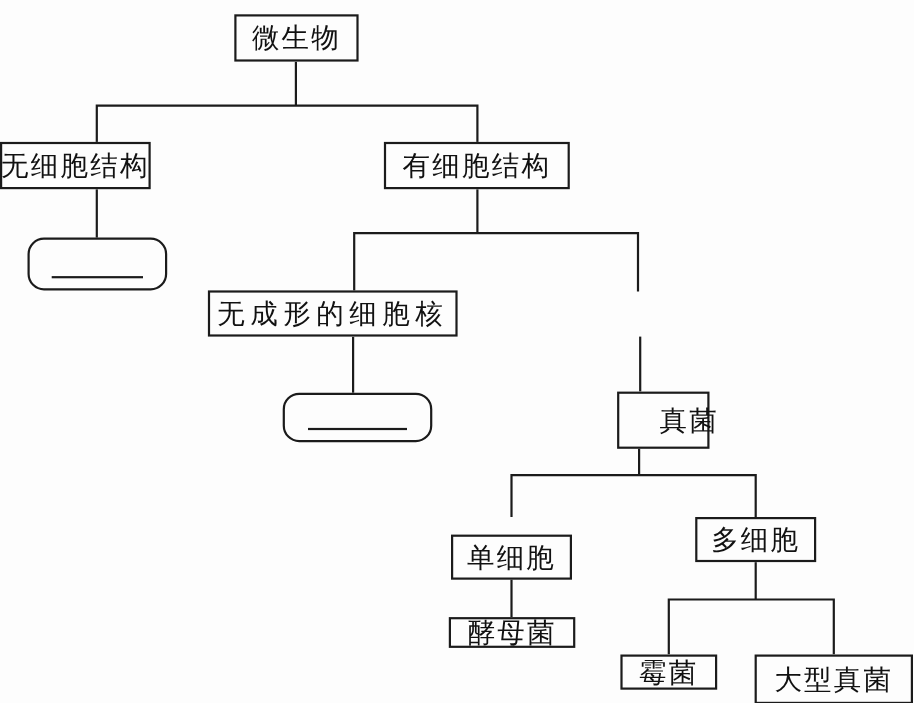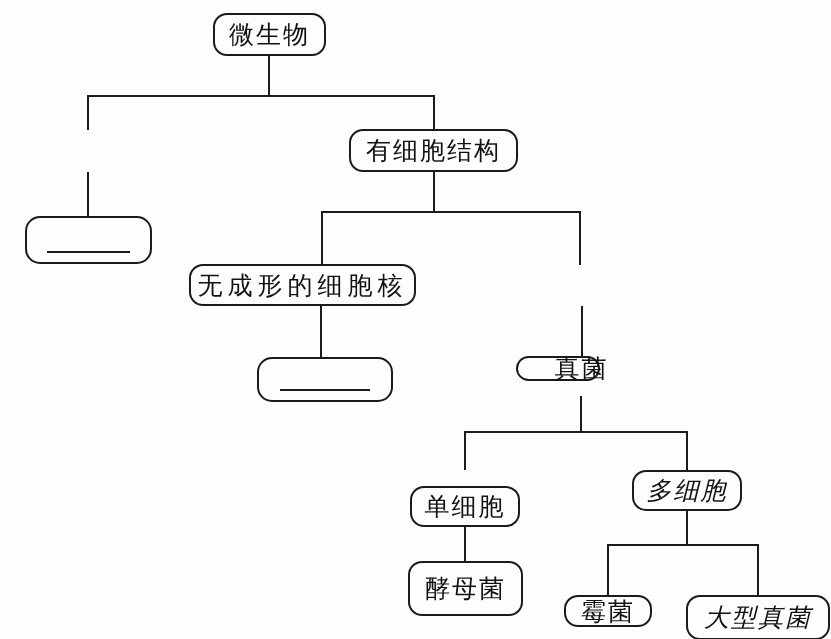--- a/index.html
+++ b/index.html
@@ -24,7 +24,7 @@
     position: absolute;
     box-sizing: border-box;
     border: 2px solid #1b1b1b;
-    border-radius: 14px;
+    border-radius: 0;
     background: #fdfdfd;
     display: flex;
     align-items: center;

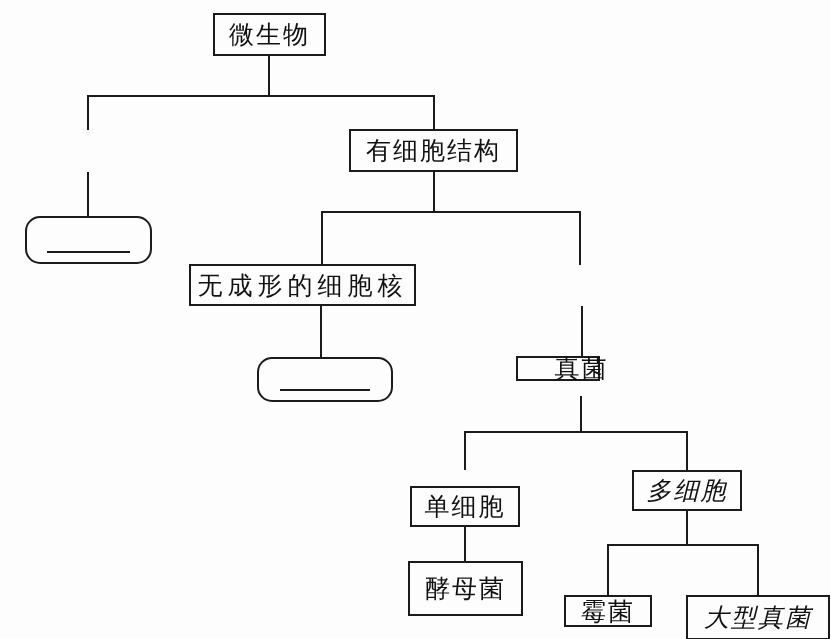--- a/index.html
+++ b/index.html
@@ -82,6 +82,9 @@
     <span>微生物</span>
   </div>
 
+  <div class="node" style="left:0px; top:129px; width:137px; height:43px;">
+    <span>无细胞结构</span>
+  </div>
 
   <div class="node" style="left:349px; top:129px; width:169px; height:43px;font-family:Liberation Serif, serif;">
     <span>有细胞结构</span>

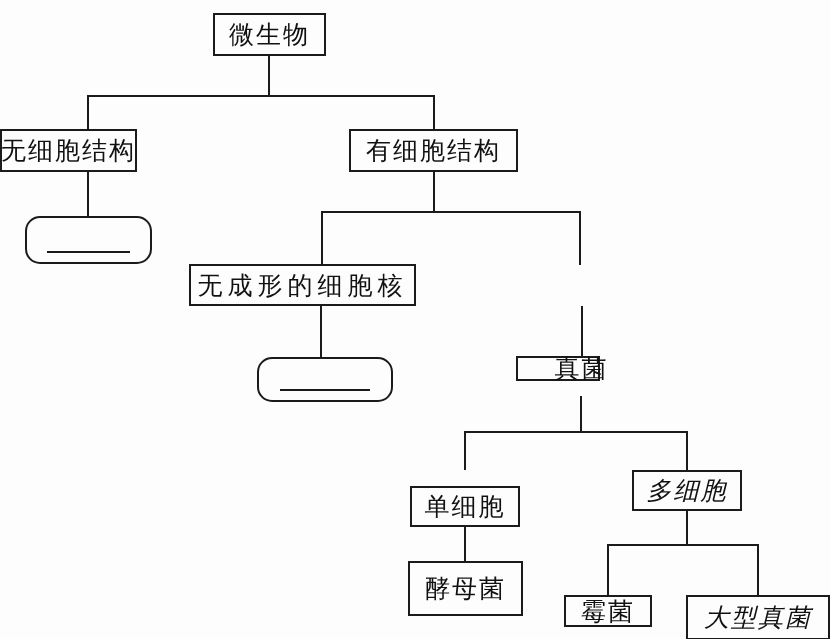--- a/index.html
+++ b/index.html
@@ -103,7 +103,7 @@
     <span class="blank-underline"></span>
   </div>
 
-  <div class="node" style="left:516px; top:356px; width:84px; height:25px;padding-left:47px;">
+  <div class="node" style="left:561px; top:356px; width:84px; height:52px;padding-left:47px;">
     <span>真菌</span>
   </div>
 

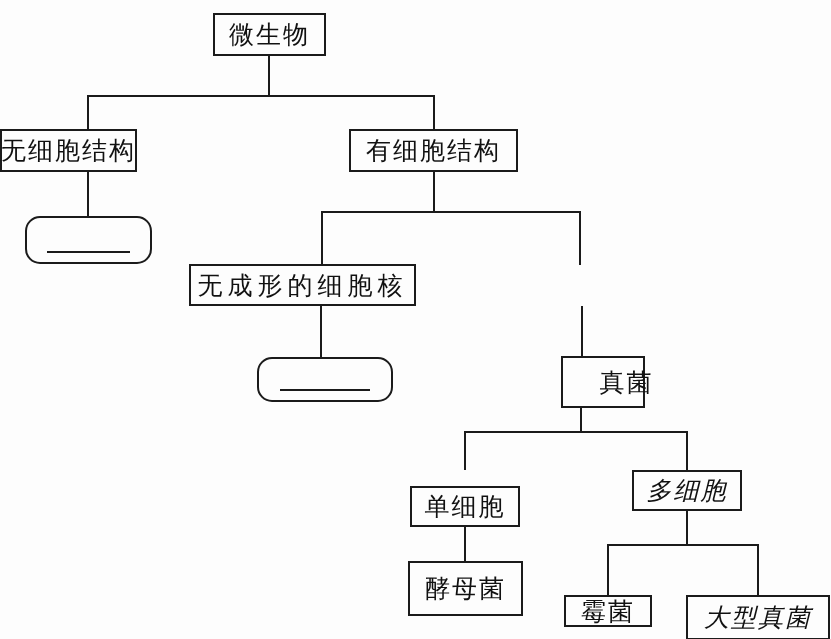--- a/index.html
+++ b/index.html
@@ -111,7 +111,7 @@
     <span>单细胞</span>
   </div>
 
-  <div class="node" style="left:632px; top:470px; width:110px; height:41px;font-style:italic;">
+  <div class="node" style="left:632px; top:470px; width:110px; height:41px;">
     <span>多细胞</span>
   </div>
 

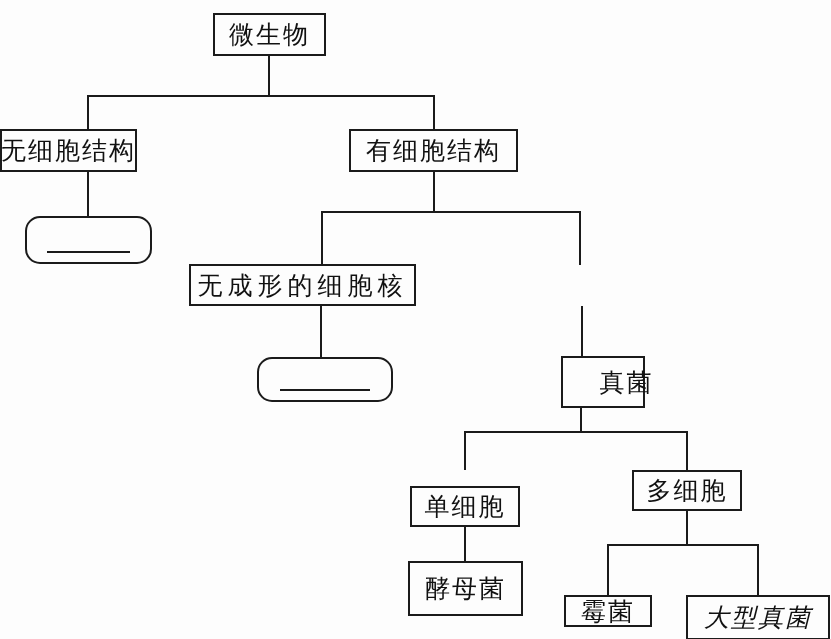--- a/index.html
+++ b/index.html
@@ -115,7 +115,7 @@
     <span>多细胞</span>
   </div>
 
-  <div class="node" style="left:408px; top:561px; width:115px; height:55px;">
+  <div class="node" style="left:408px; top:561px; width:115px; height:28px;">
     <span>酵母菌</span>
   </div>
 

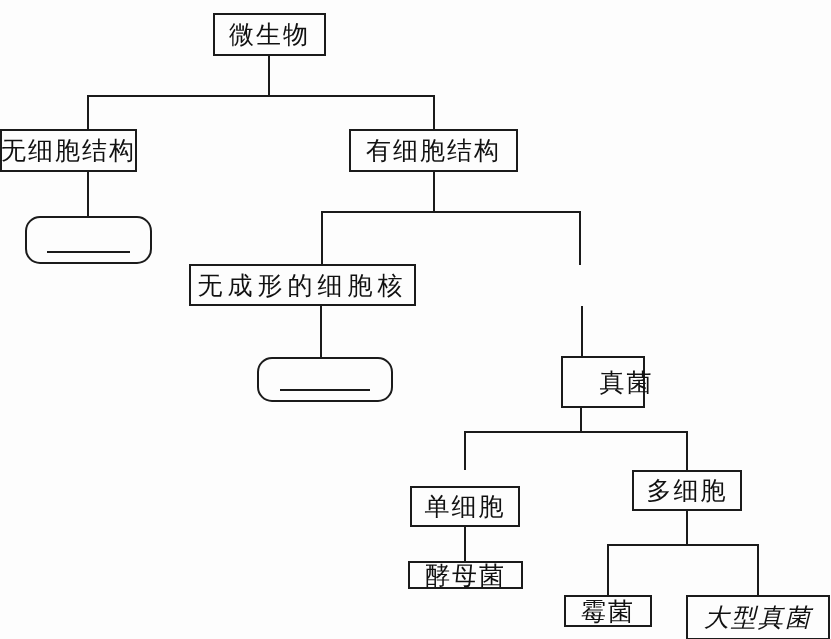--- a/index.html
+++ b/index.html
@@ -123,7 +123,7 @@
     <span>霉菌</span>
   </div>
 
-  <div class="node" style="left:686px; top:595px; width:144px; height:45px;font-style:italic;">
+  <div class="node" style="left:686px; top:595px; width:144px; height:45px;">
     <span>大型真菌</span>
   </div>
 

